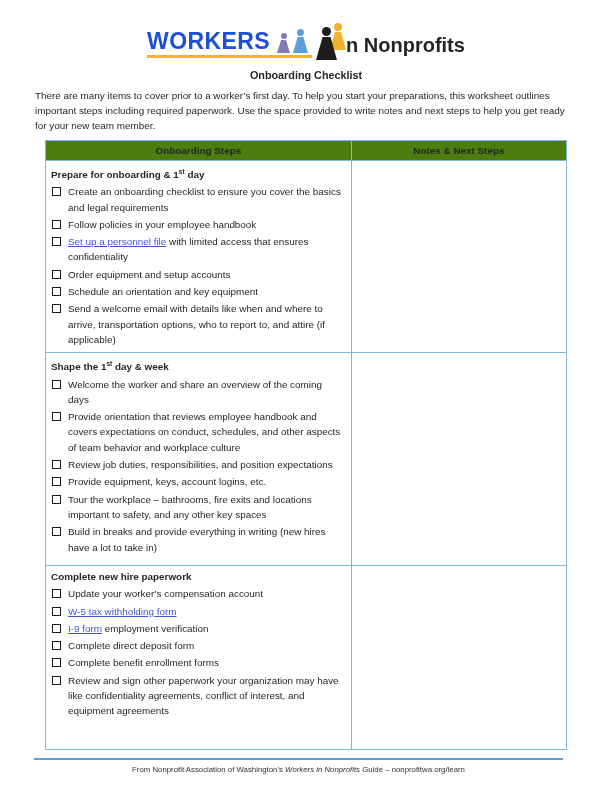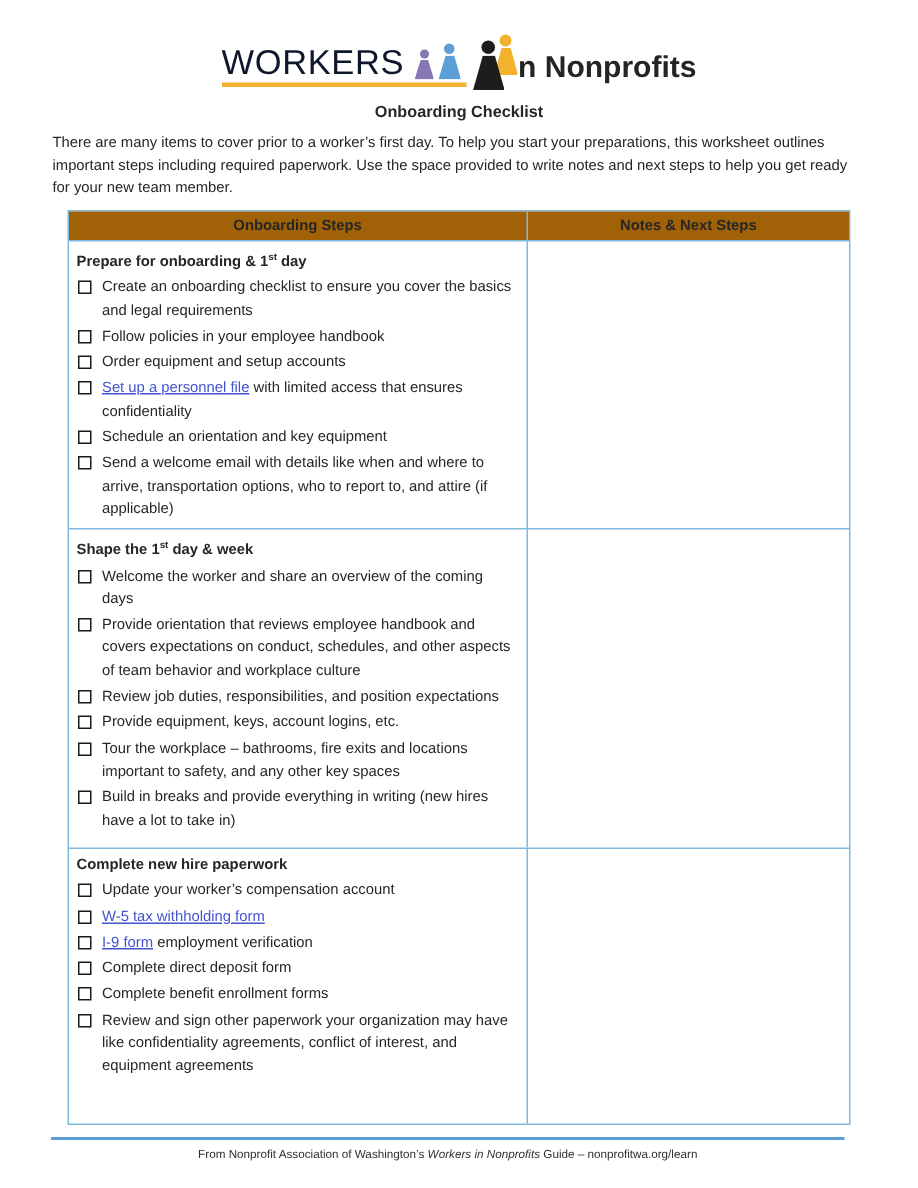--- a/index.html
+++ b/index.html
@@ -9,7 +9,7 @@
   
   .logo-row{display:flex;justify-content:center;align-items:flex-end;padding-top:16px;height:42px;}
   .workers-group{display:flex;align-items:flex-end;border-bottom:3px solid #f2b22e;padding:0 4px 2px 0;}
-  .workers-text{font-size:23px;font-weight:normal;color:#0f172a;letter-spacing:.4px;line-height:1;}
+  .workers-text{font-size:23px;font-weight:bold;color:#1d4ed8;letter-spacing:.4px;line-height:1;}
   .person{display:flex;flex-direction:column;align-items:center;}
   .person .head{border-radius:50%;}
   .person .pbody{clip-path:polygon(31% 0%,69% 0%,100% 100%,0% 100%);margin-top:1px;}

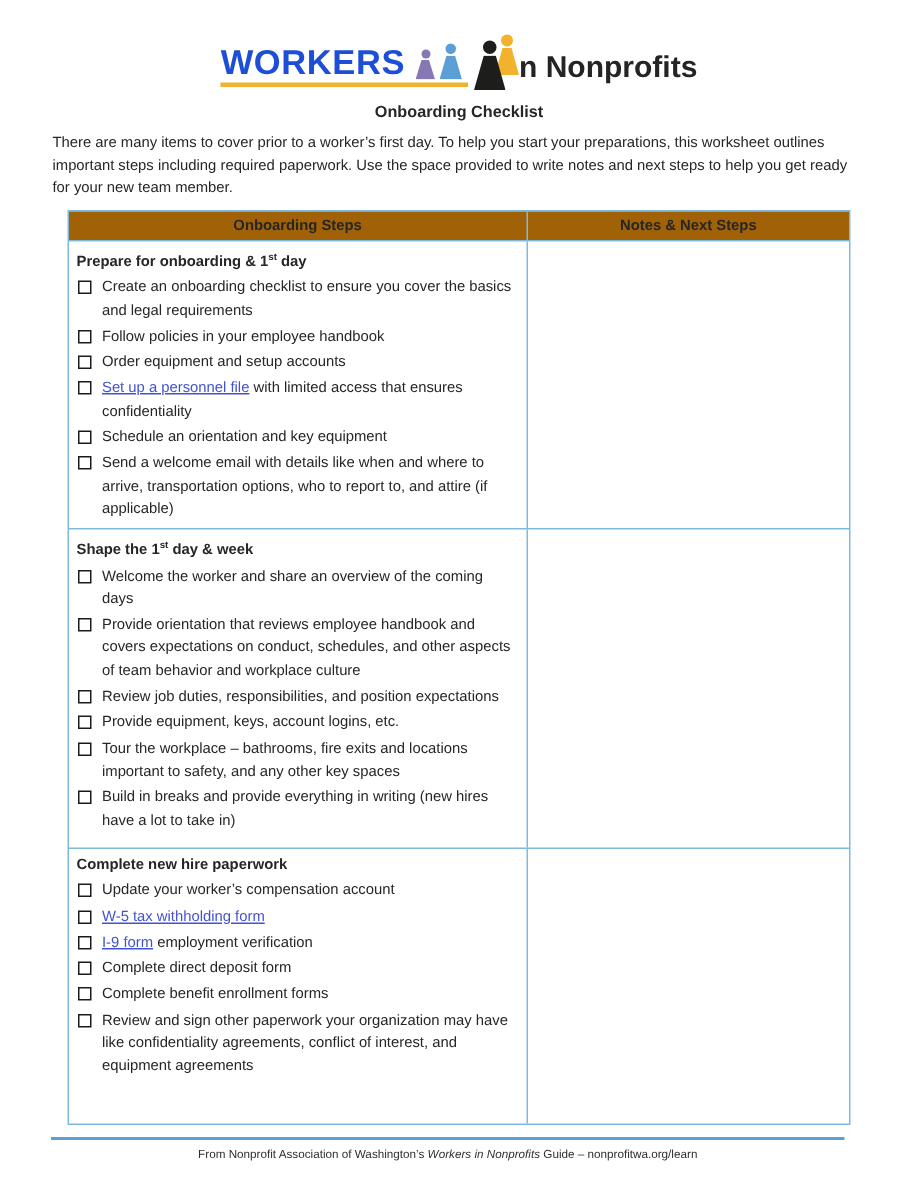--- a/index.html
+++ b/index.html
@@ -32,7 +32,7 @@
 
   
   .table{margin:7px 45px 0 45px;border:1px solid #7fb9de;}
-  .header-row{display:flex;background:#a16207;}
+  .header-row{display:flex;background:#4d7c0f;}
   .header-cell{font-weight:bold;font-size:9.9px;text-align:center;padding:4px 2px;box-sizing:border-box;}
   .header-cell.left{width:58.8%;border-right:1px solid #7fb9de;}
   .header-cell.right{flex:1;}

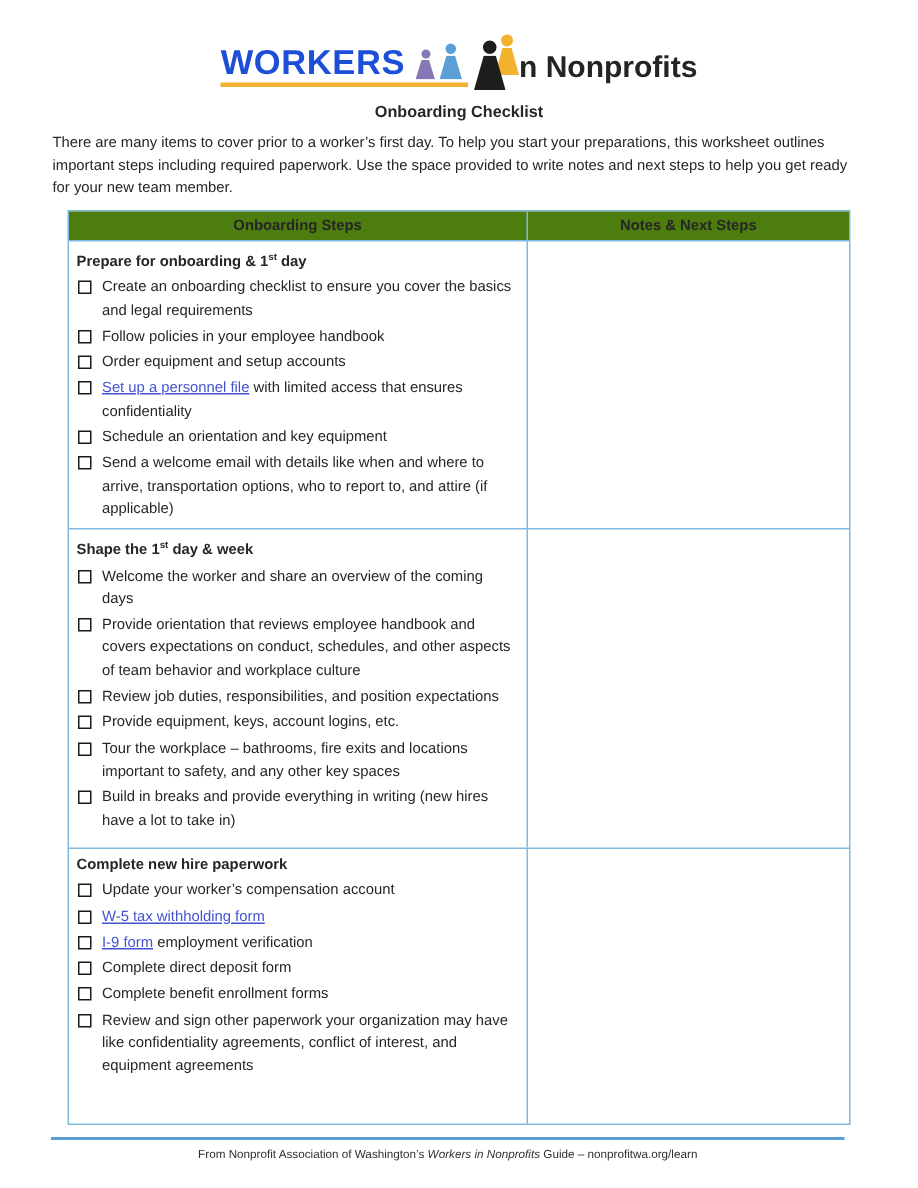--- a/index.html
+++ b/index.html
@@ -106,11 +106,11 @@
             </div>
             <div class="item">
               <span class="checkbox"></span>
-              <span class="item-text"><span>Order equipment and setup accounts</span></span>
+              <span class="item-text"><a class="link" href="#">Set up a personnel file</a><span> with limited access that ensures confidentiality</span></span>
             </div>
             <div class="item">
               <span class="checkbox"></span>
-              <span class="item-text"><a class="link" href="#">Set up a personnel file</a><span> with limited access that ensures confidentiality</span></span>
+              <span class="item-text"><span>Order equipment and setup accounts</span></span>
             </div>
             <div class="item">
               <span class="checkbox"></span>

